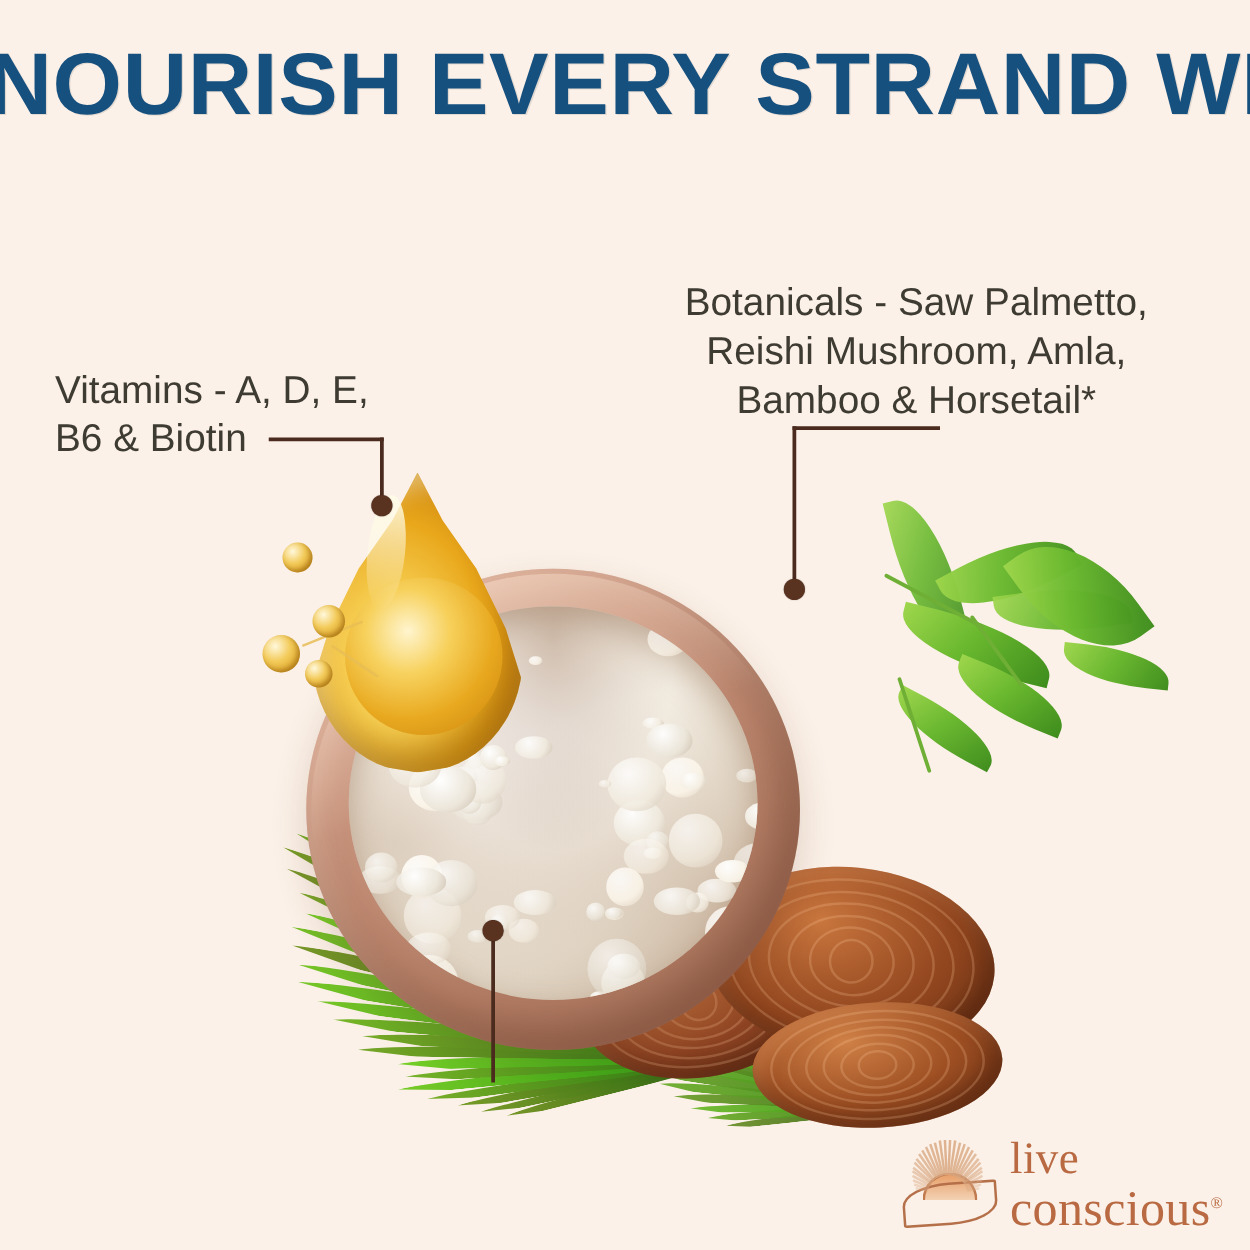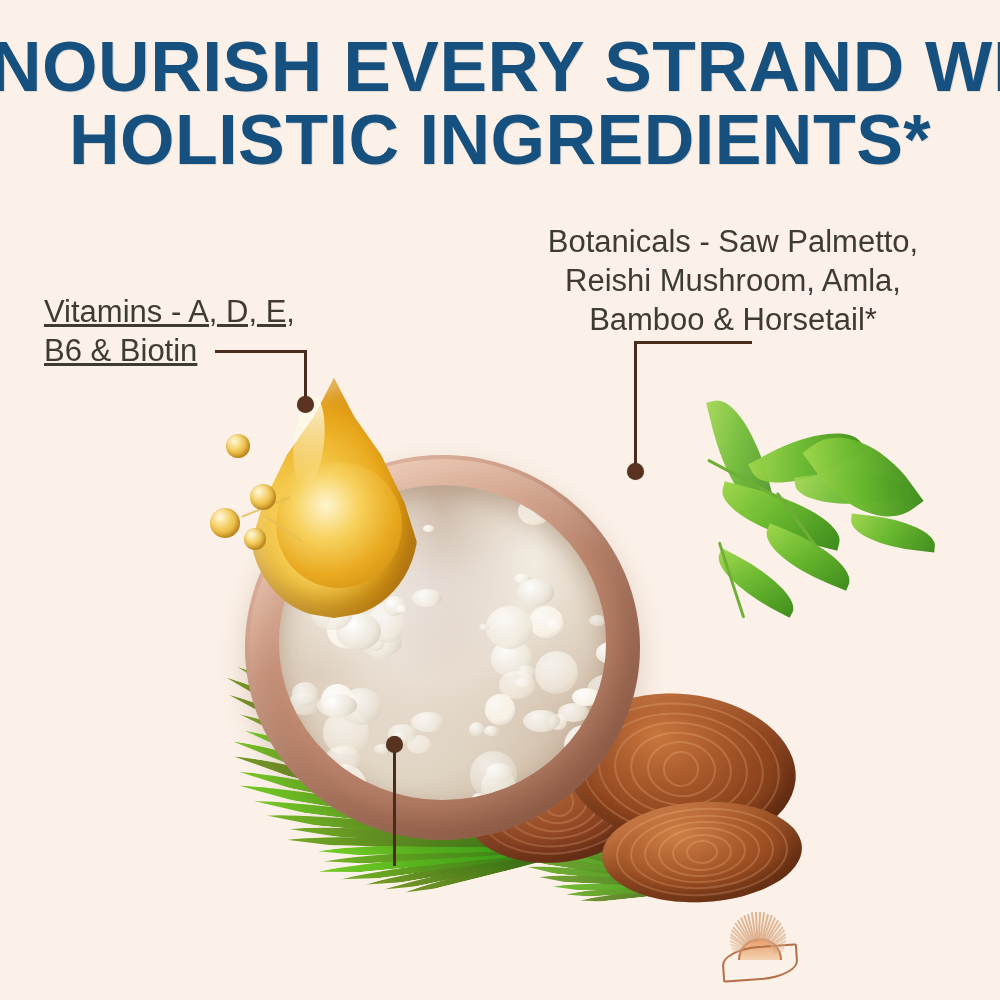--- a/index.html
+++ b/index.html
@@ -165,7 +165,6 @@
 
   <div class="headline">
     <span class="hl-line hl1">NOURISH EVERY STRAND WITH</span>
-    <span class="hl-line hl2">HOLISTIC INGREDIENTS*</span>
   </div>
 
   <div class="palm" id="palm-host">

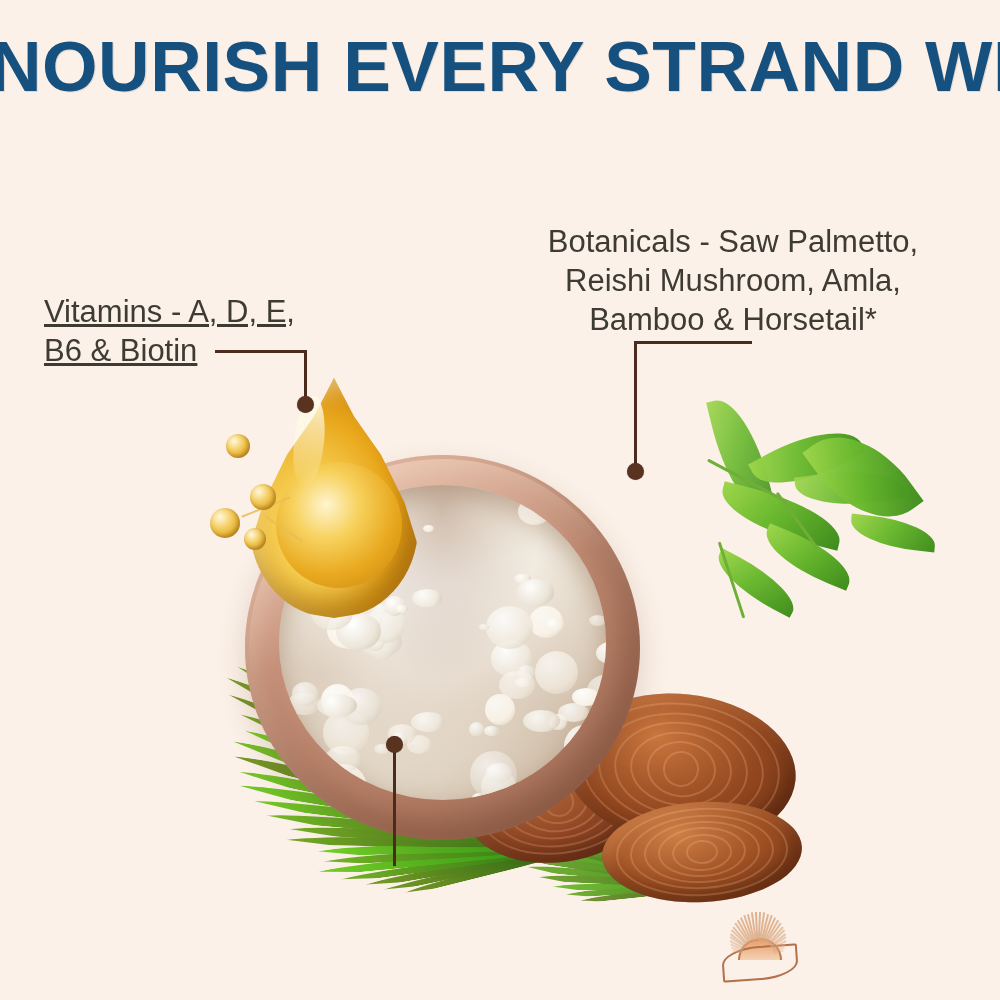--- a/index.html
+++ b/index.html
@@ -38,7 +38,7 @@
     font-weight:400;
     white-space:pre-line;
   }
-  #callout-vitamins   { left:44px;  top:292px; text-align:left;  width:330px;text-decoration:underline; }
+  #callout-vitamins   { left:44px;  top:292px; text-align:left;  width:330px; }
   #callout-botanicals { right:32px; top:222px; text-align:center;width:470px; }
   #callout-minerals   { left:46px;  top:838px; text-align:left;  width:420px; }
 

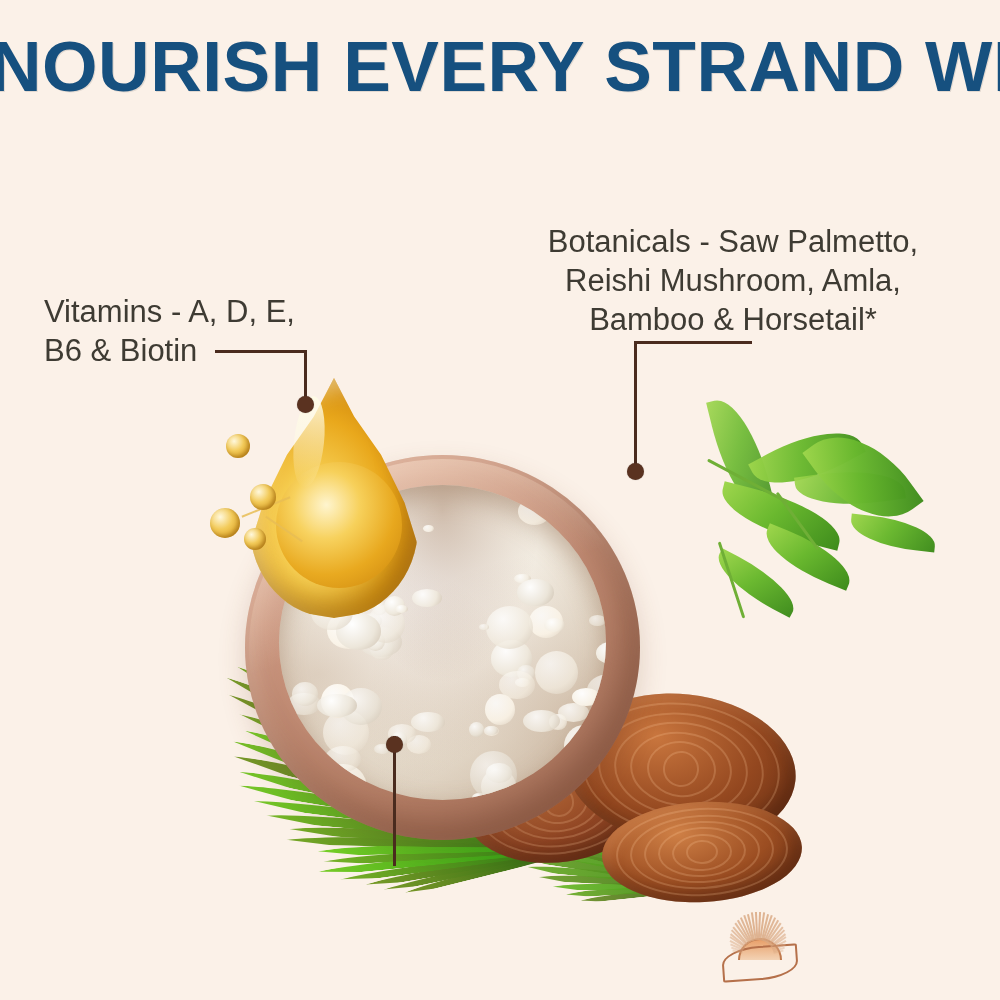--- a/index.html
+++ b/index.html
@@ -437,6 +437,10 @@
         <div class="ray" style="height: 11.9461px; transform: rotate(72.6207deg) translateY(-16px); opacity: 0.40406;"></div>
         <div class="ray" style="height: 10px; transform: rotate(78deg) translateY(-16px); opacity: 0.35;"></div>
       </div>
+    <div class="logo-text">
+      <span class="logo-live">live</span>
+      <span class="logo-conscious"><span>conscious</span><span class="logo-reg">®</span></span>
+    </div>
   </div>
 
 </div>

